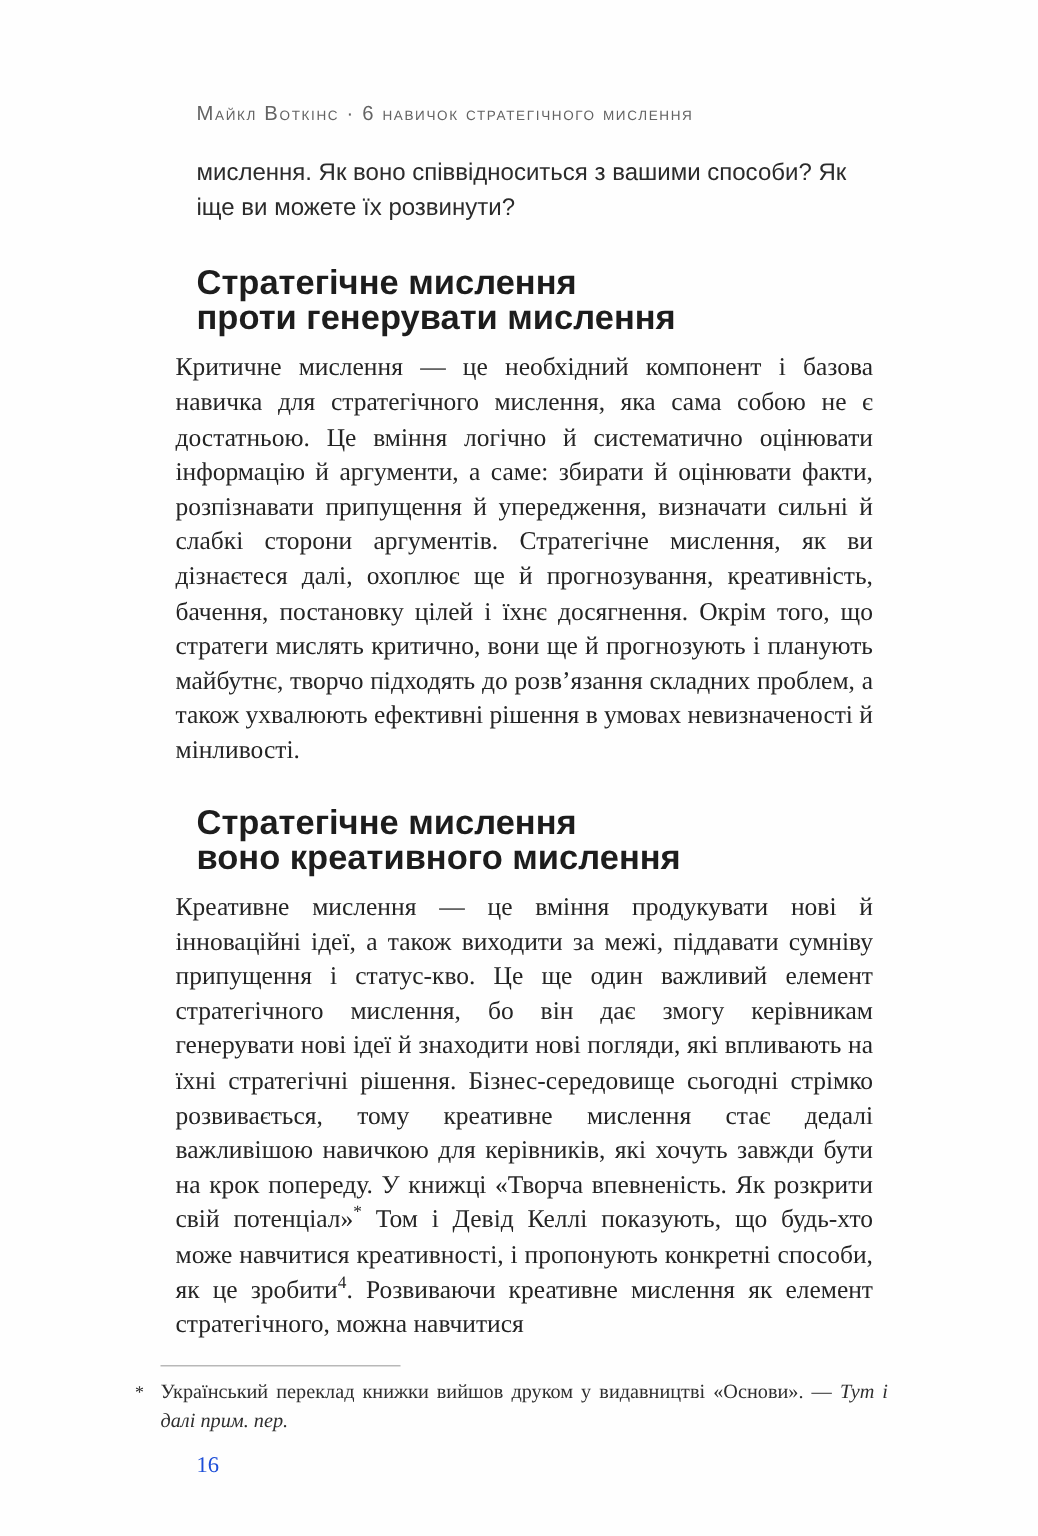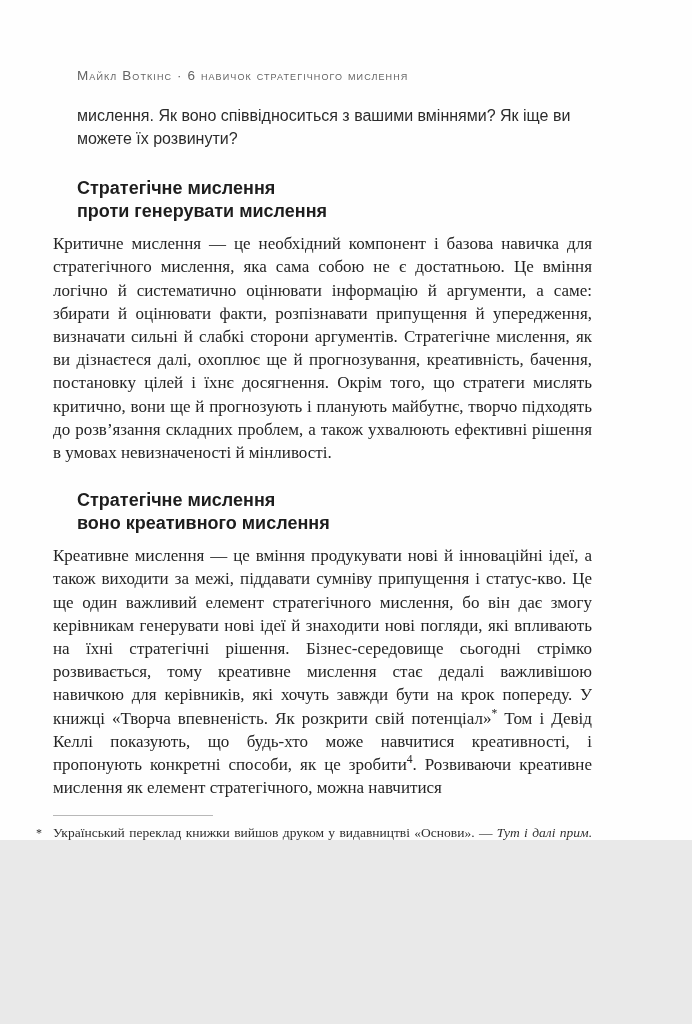--- a/index.html
+++ b/index.html
@@ -6,11 +6,11 @@
   .page {
     position: relative;
     width: 692px;
-    height: 840px;
+    height: 1024px;
     margin: 0 auto;
     background: #fefefe;
     box-sizing: border-box;
-    padding: 68px 100px 0 53px;
+    padding: 68px 100px 0 107px;
     overflow: hidden;
     color: #242424;
   }

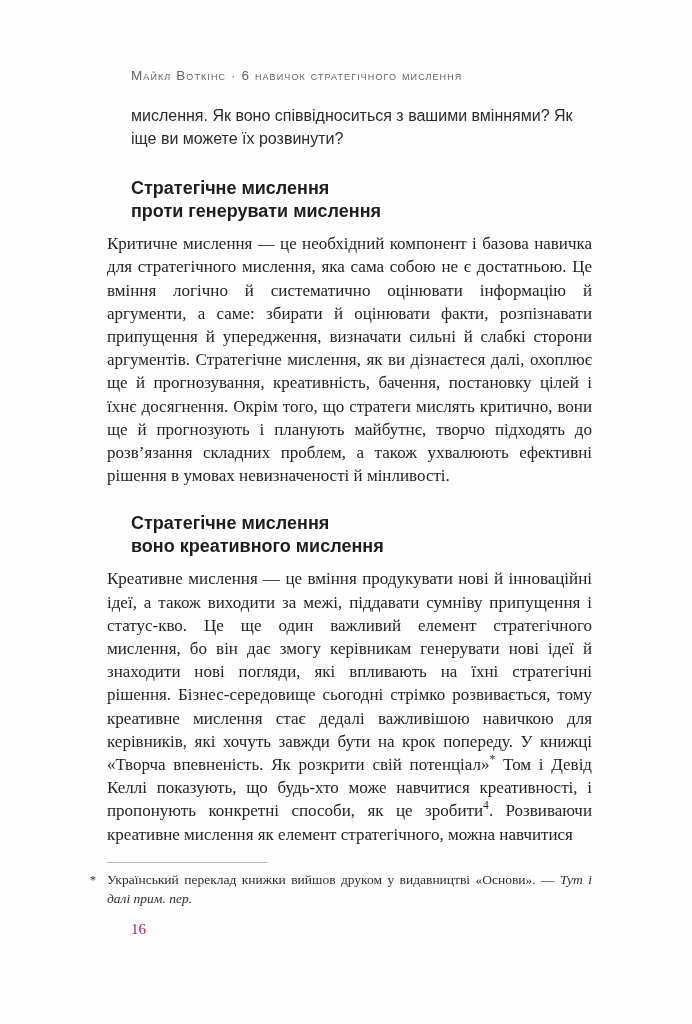--- a/index.html
+++ b/index.html
@@ -91,7 +91,7 @@
 
   <div class="running-header">Майкл Воткінс · 6 навичок стратегічного мислення</div>
 
-  <p class="intro">мислення. Як воно співвідноситься з вашими вміннями? Як іще ви можете їх розвинути?</p>
+  <p class="intro">мислення. Як воно співвідноситься з вашими способи? Як іще ви можете їх розвинути?</p>
 
   <h2 class="section-heading">
     <span>Стратегічне мислення</span><br>

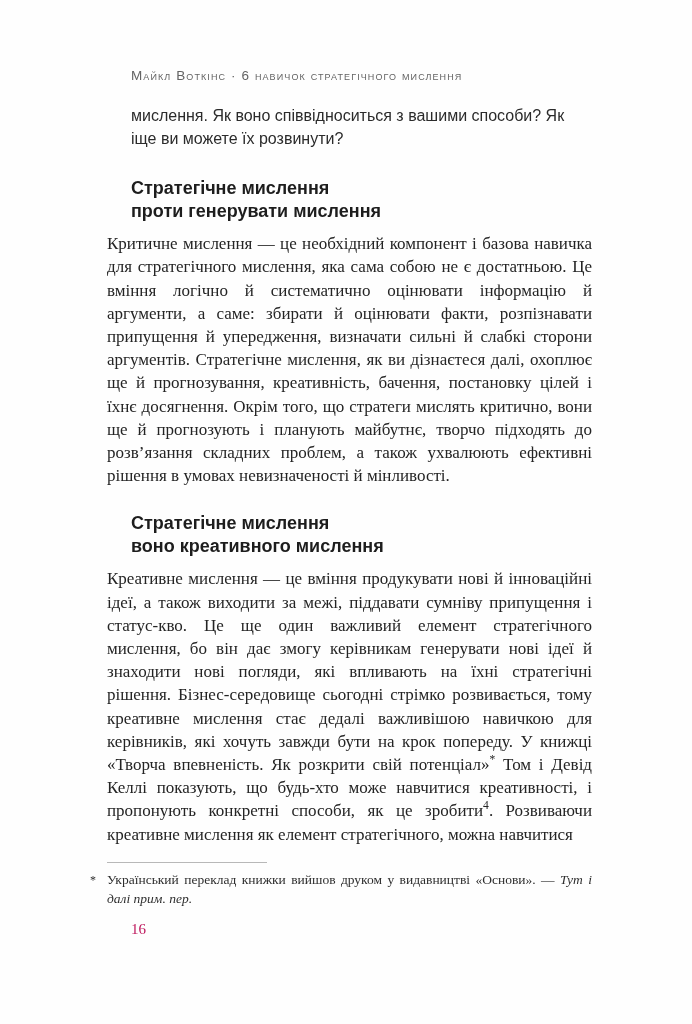--- a/index.html
+++ b/index.html
@@ -35,7 +35,7 @@
     margin: 27px 0 9px 24px;
     font-family: "Liberation Sans", sans-serif;
     font-weight: bold;
-    font-size: 18px;
+    font-size: 23px;
     line-height: 23px;
     color: #1d1d1d;
   }

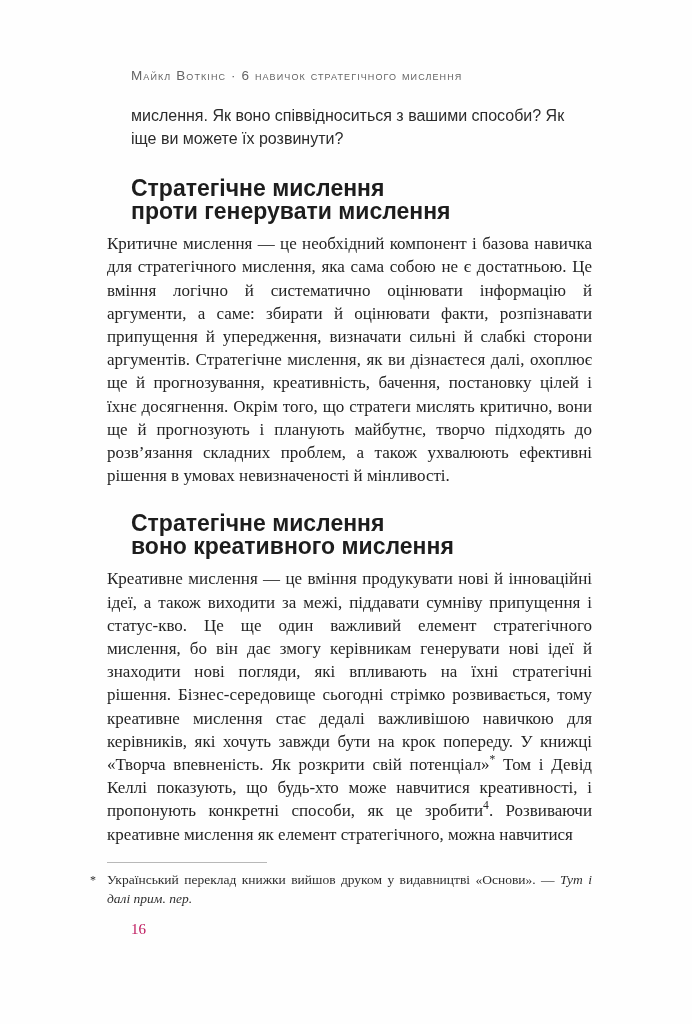--- a/index.html
+++ b/index.html
@@ -41,7 +41,7 @@
   }
   .section-heading.second { margin-top: 25px; }
   .body-text {
-    margin: 0;
+    margin: 10px;
     font-family: "Liberation Serif", serif;
     font-size: 17px;
     line-height: 23.2px;

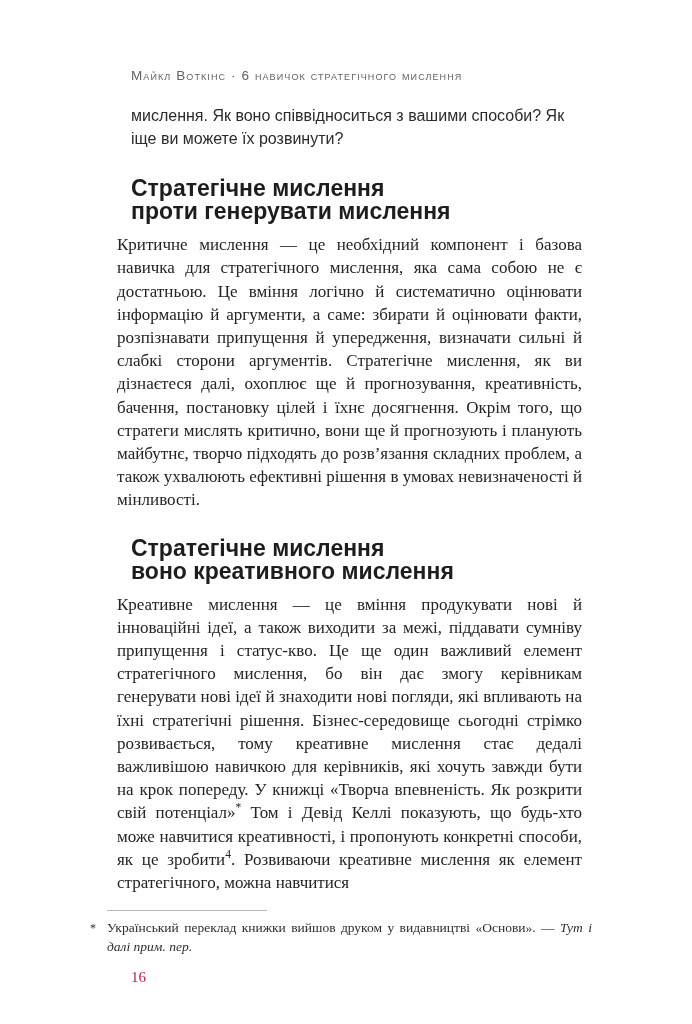--- a/index.html
+++ b/index.html
@@ -81,7 +81,7 @@
     margin: 13px 0 0 24px;
     font-family: "Liberation Serif", serif;
     font-size: 15px;
-    color: #be185d;
+    color: #1d4ed8;
   }
 </style>
 </head>

